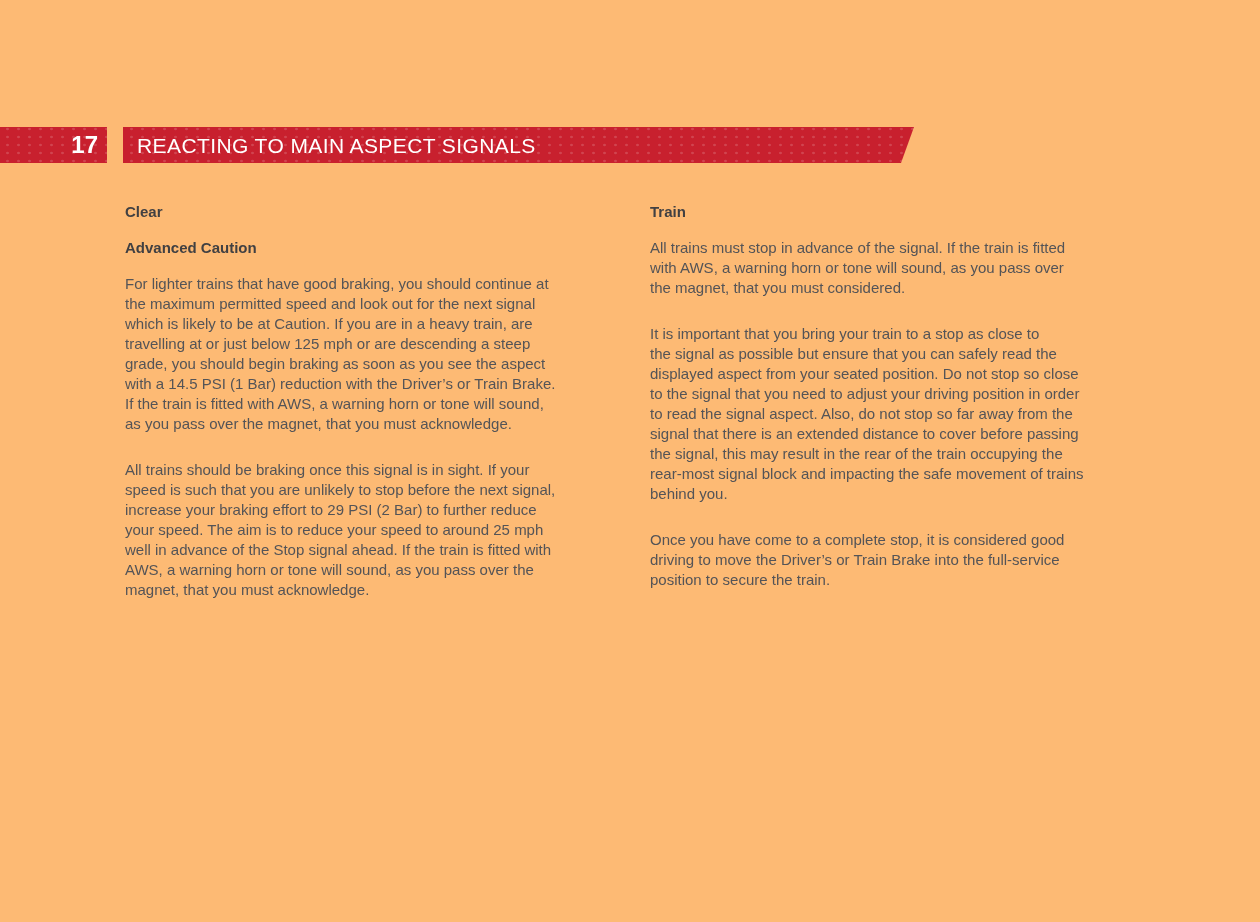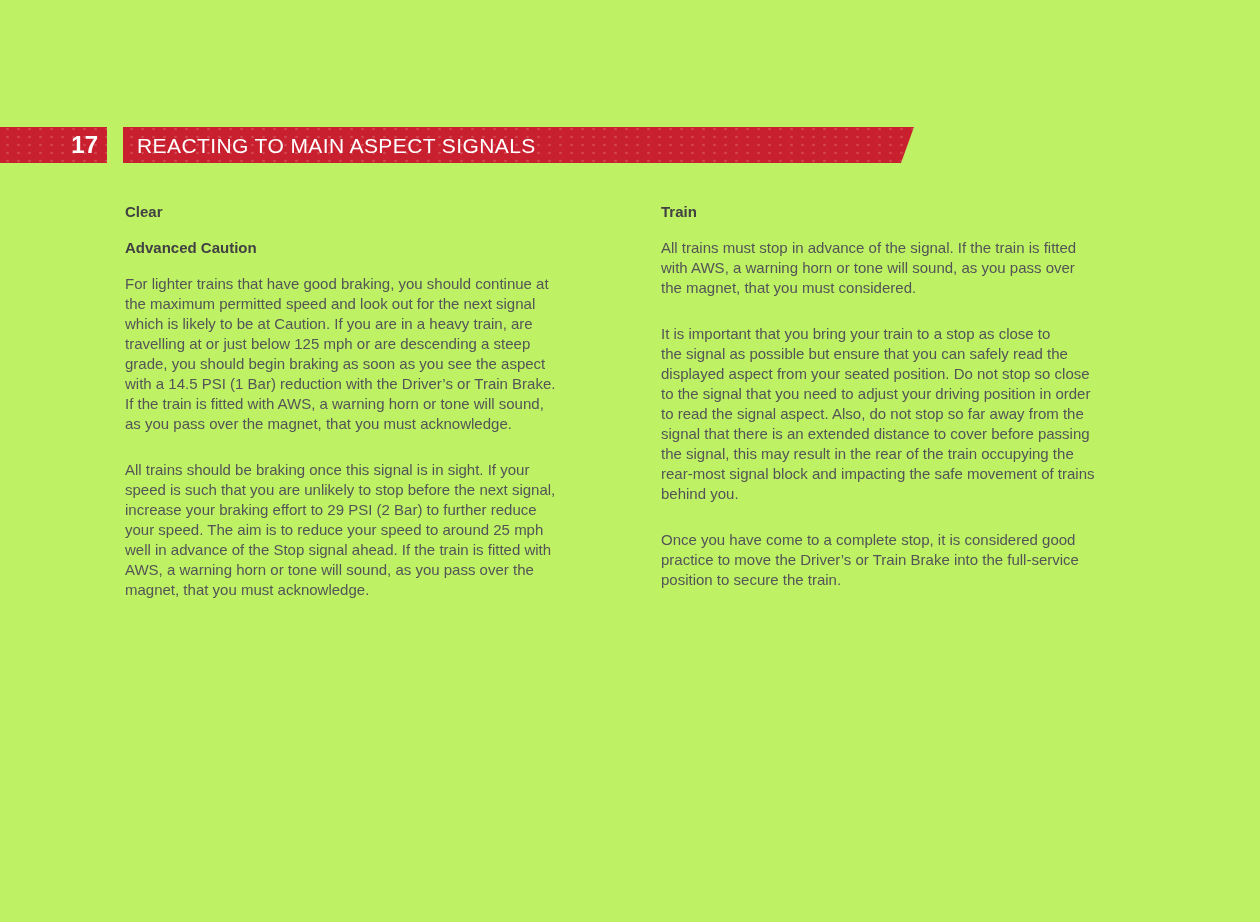--- a/index.html
+++ b/index.html
@@ -12,7 +12,7 @@
     position: relative;
     width: 1260px;
     height: 922px;
-    background: #bef264;
+    background: #fdba74;
     overflow: hidden;
   }
   

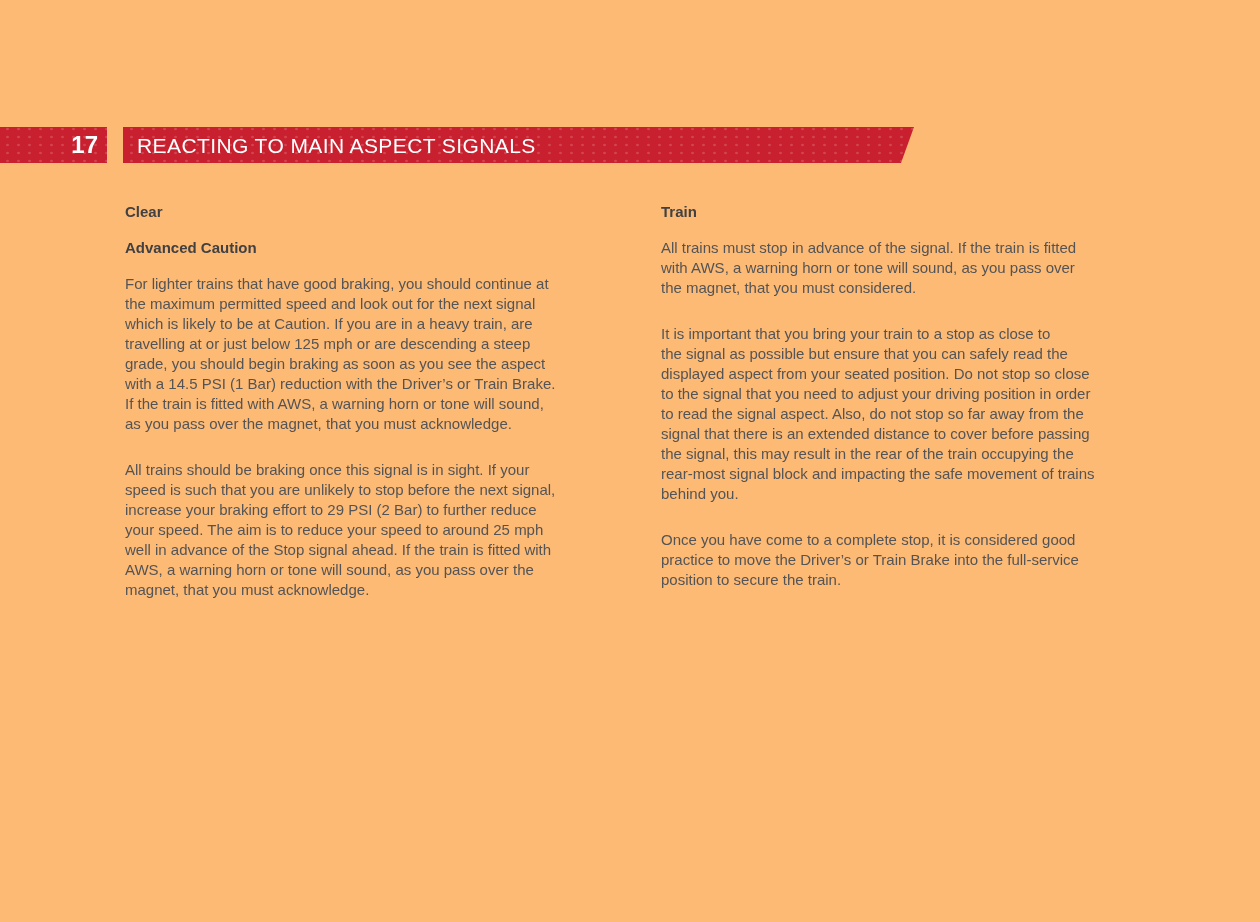--- a/index.html
+++ b/index.html
@@ -76,7 +76,7 @@
     top: 202px;
     left: 125px;
     display: flex;
-    gap: 36px;
+    gap: 25px;
   }
   .col { box-sizing: border-box; }
   .col-left  { width: 500px; }

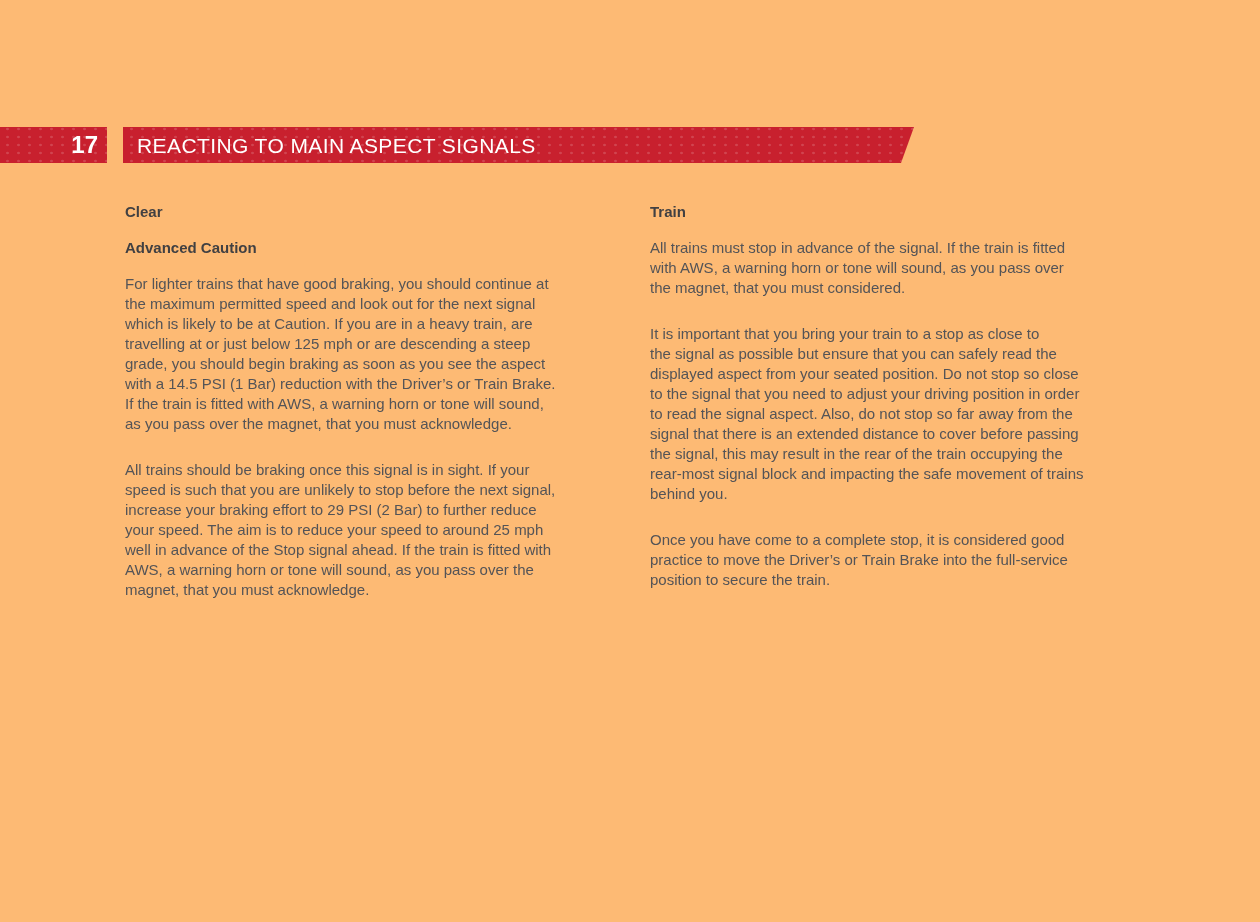--- a/index.html
+++ b/index.html
@@ -150,7 +150,7 @@
 rear-most signal block and impacting the safe movement of trains
 behind you.</p>
       <p>Once you have come to a complete stop, it is considered good
-practice to move the Driver’s or Train Brake into the full-service
+driving to move the Driver’s or Train Brake into the full-service
 position to secure the train.</p>
     </section>
 

